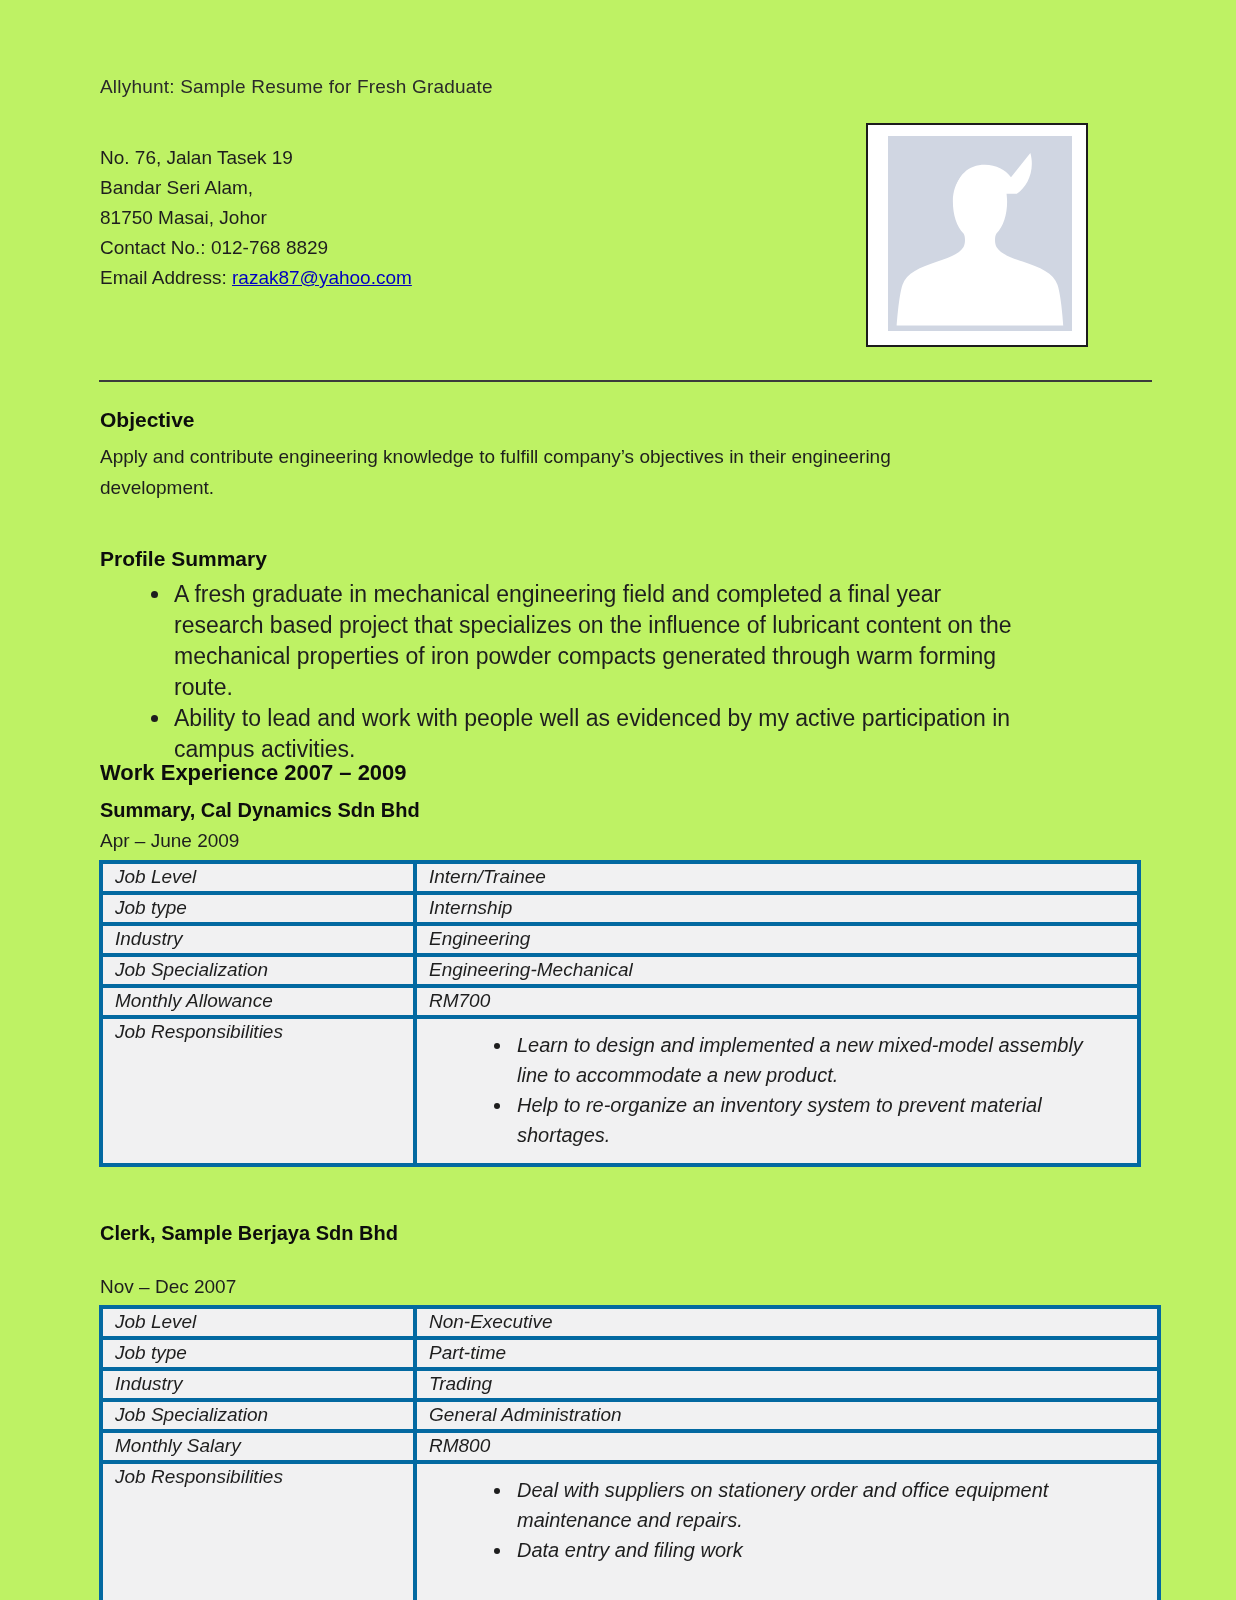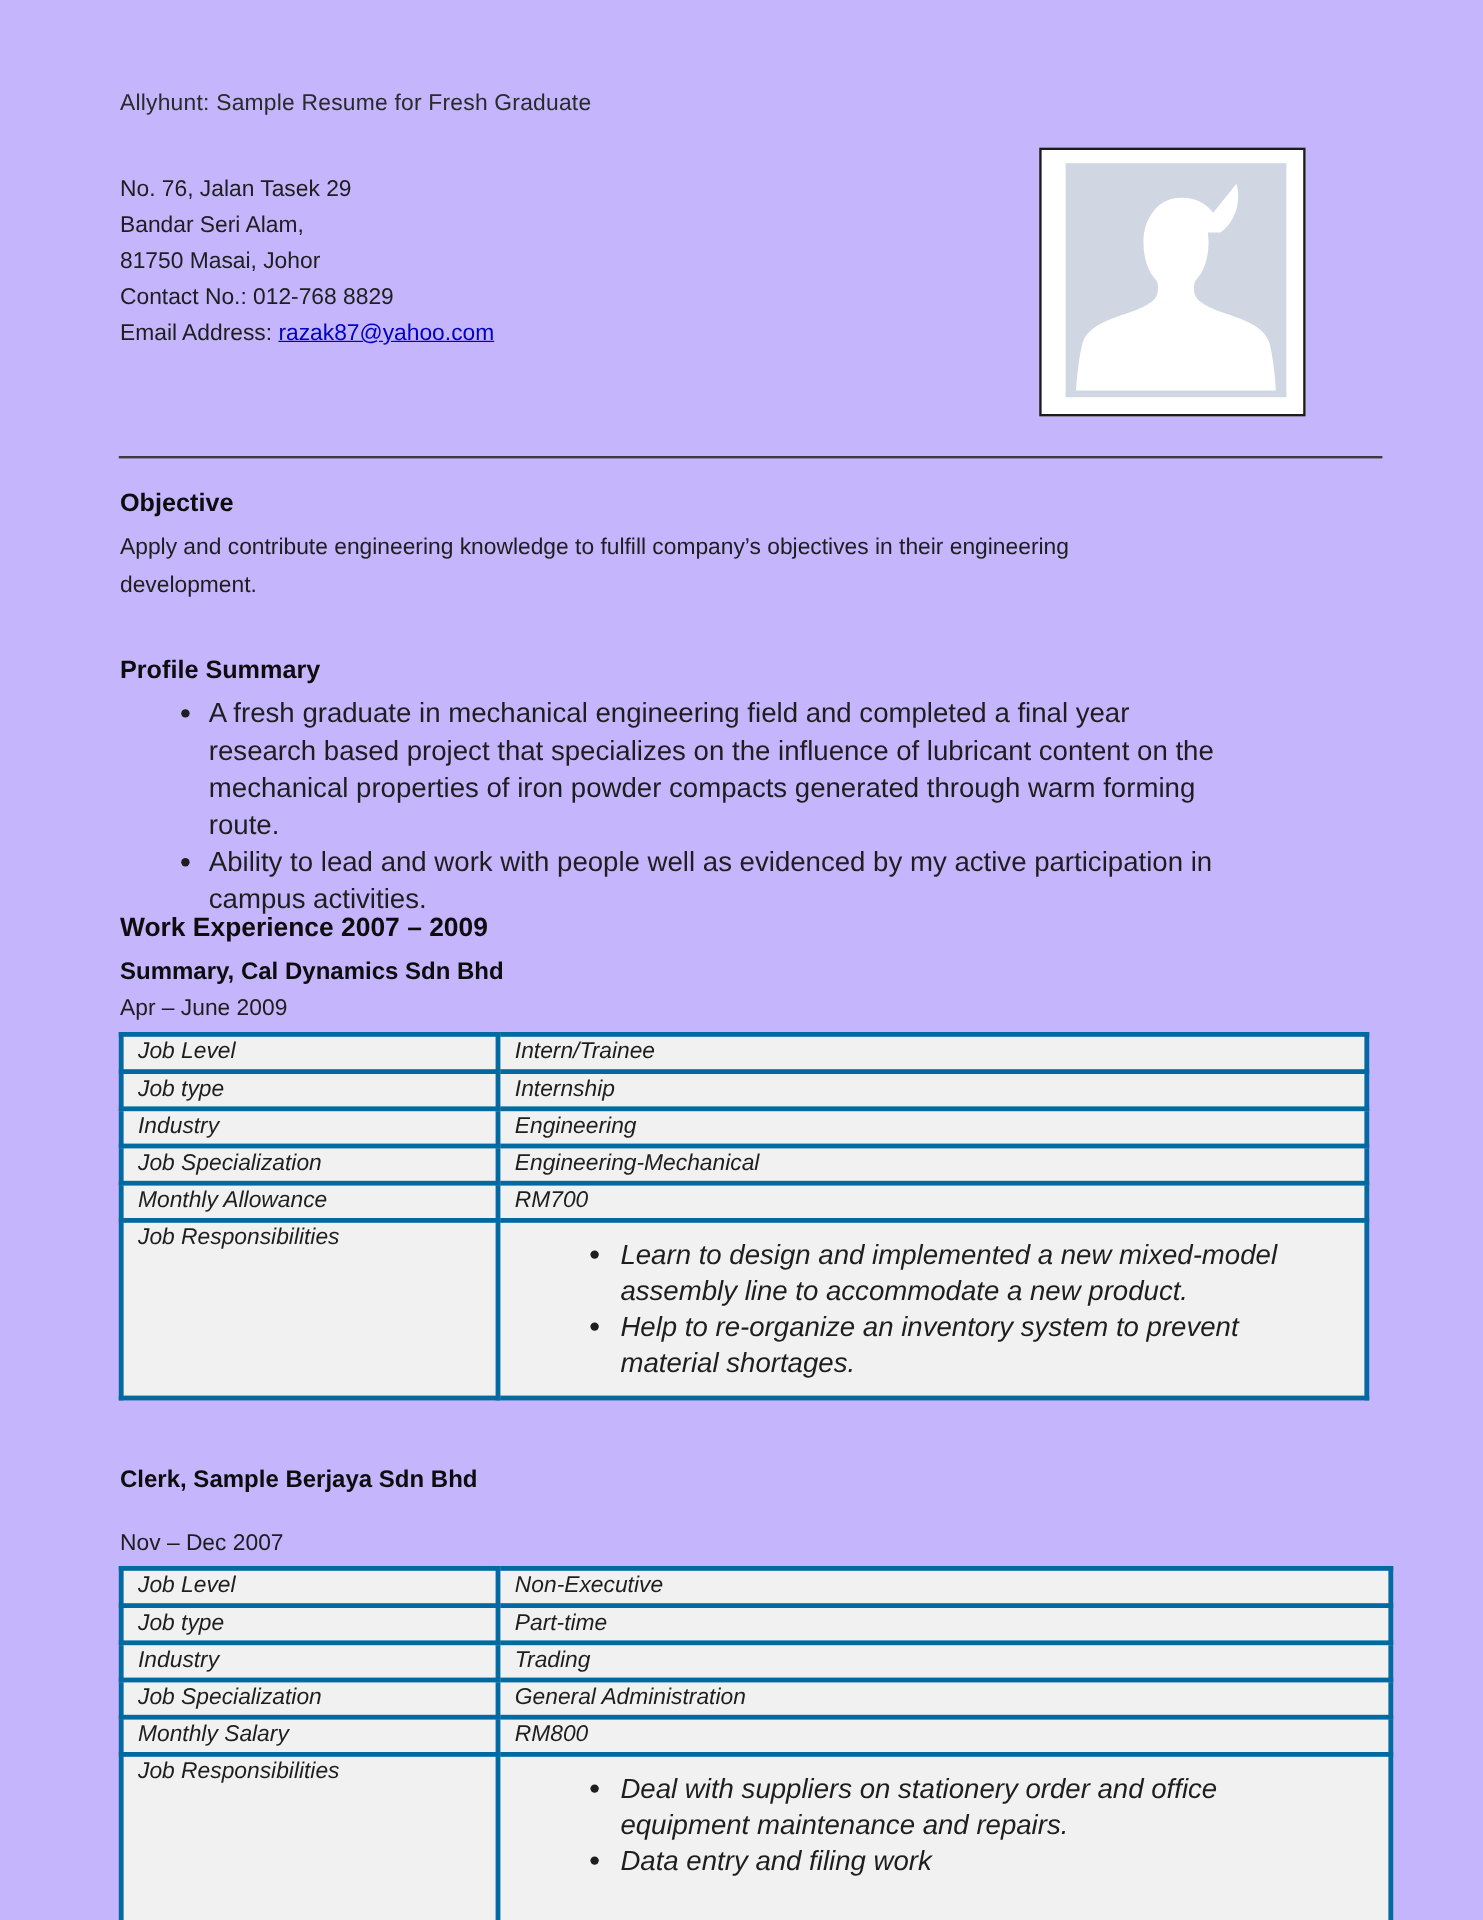--- a/index.html
+++ b/index.html
@@ -7,7 +7,7 @@
   body { font-family:"Liberation Sans", sans-serif; color:#1e1e1e; }
   .page{
     position:relative; width:1236px; height:1600px; margin:0 auto;
-    background:#c4b5fd; overflow:hidden;
+    background:#bef264; overflow:hidden;
   }
   .watermark{
     position:absolute; top:76px; left:100px;

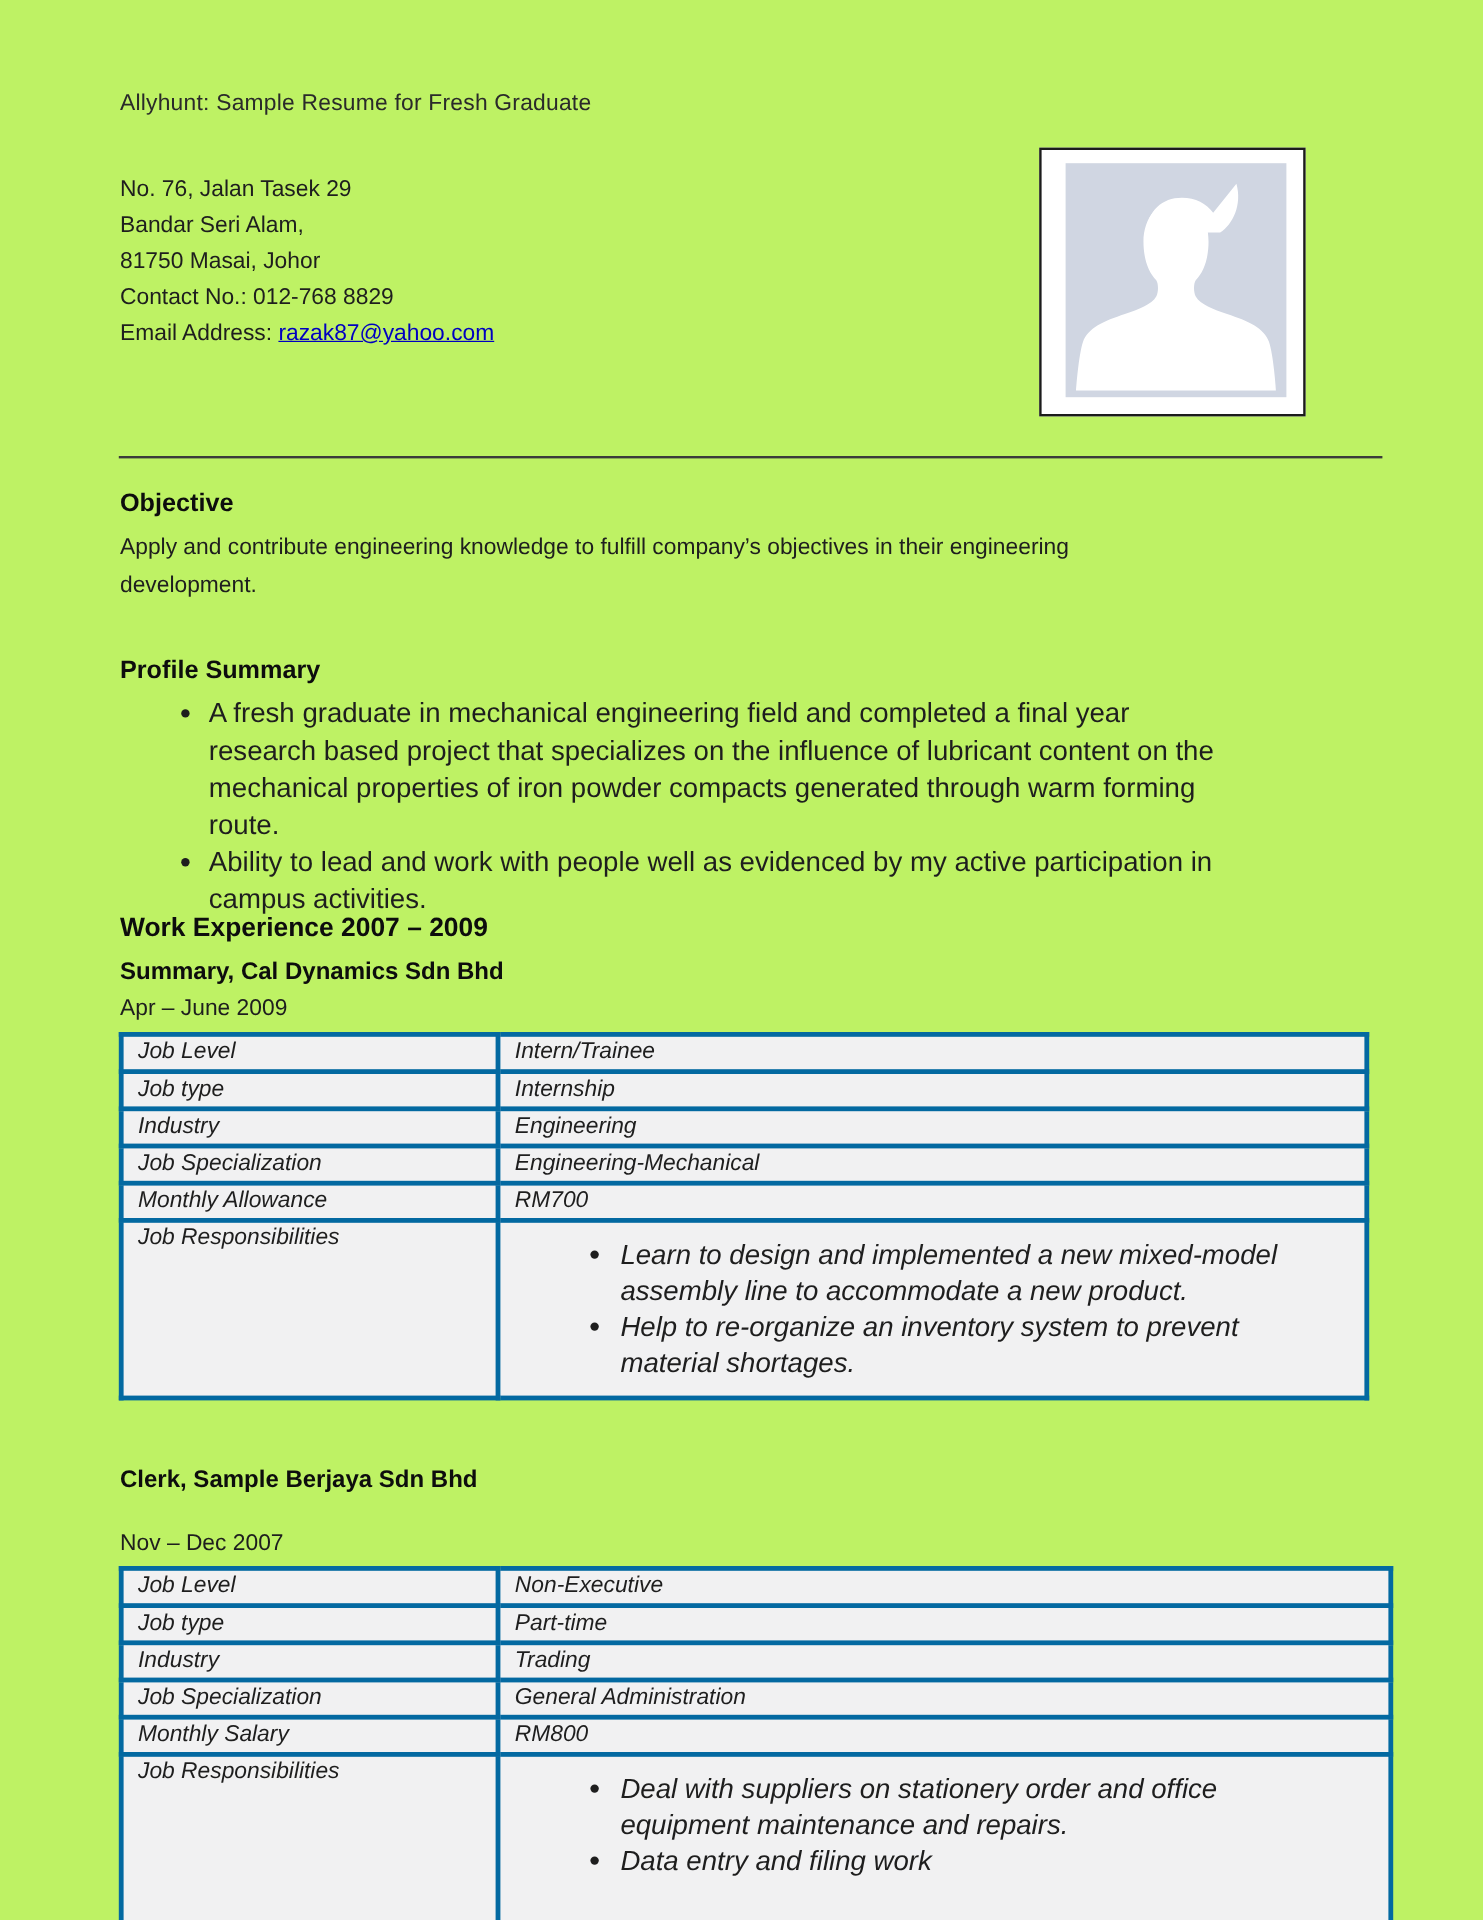--- a/index.html
+++ b/index.html
@@ -65,7 +65,7 @@
 
   <div class="contact-block">
     <div class="contact-lines">
-      <div class="contact-line">No. 76, Jalan Tasek 29</div>
+      <div class="contact-line">No. 76, Jalan Tasek 19</div>
       <div class="contact-line">Bandar Seri Alam,</div>
       <div class="contact-line">81750 Masai, Johor</div>
       <div class="contact-line">Contact No.: 012-768 8829</div>

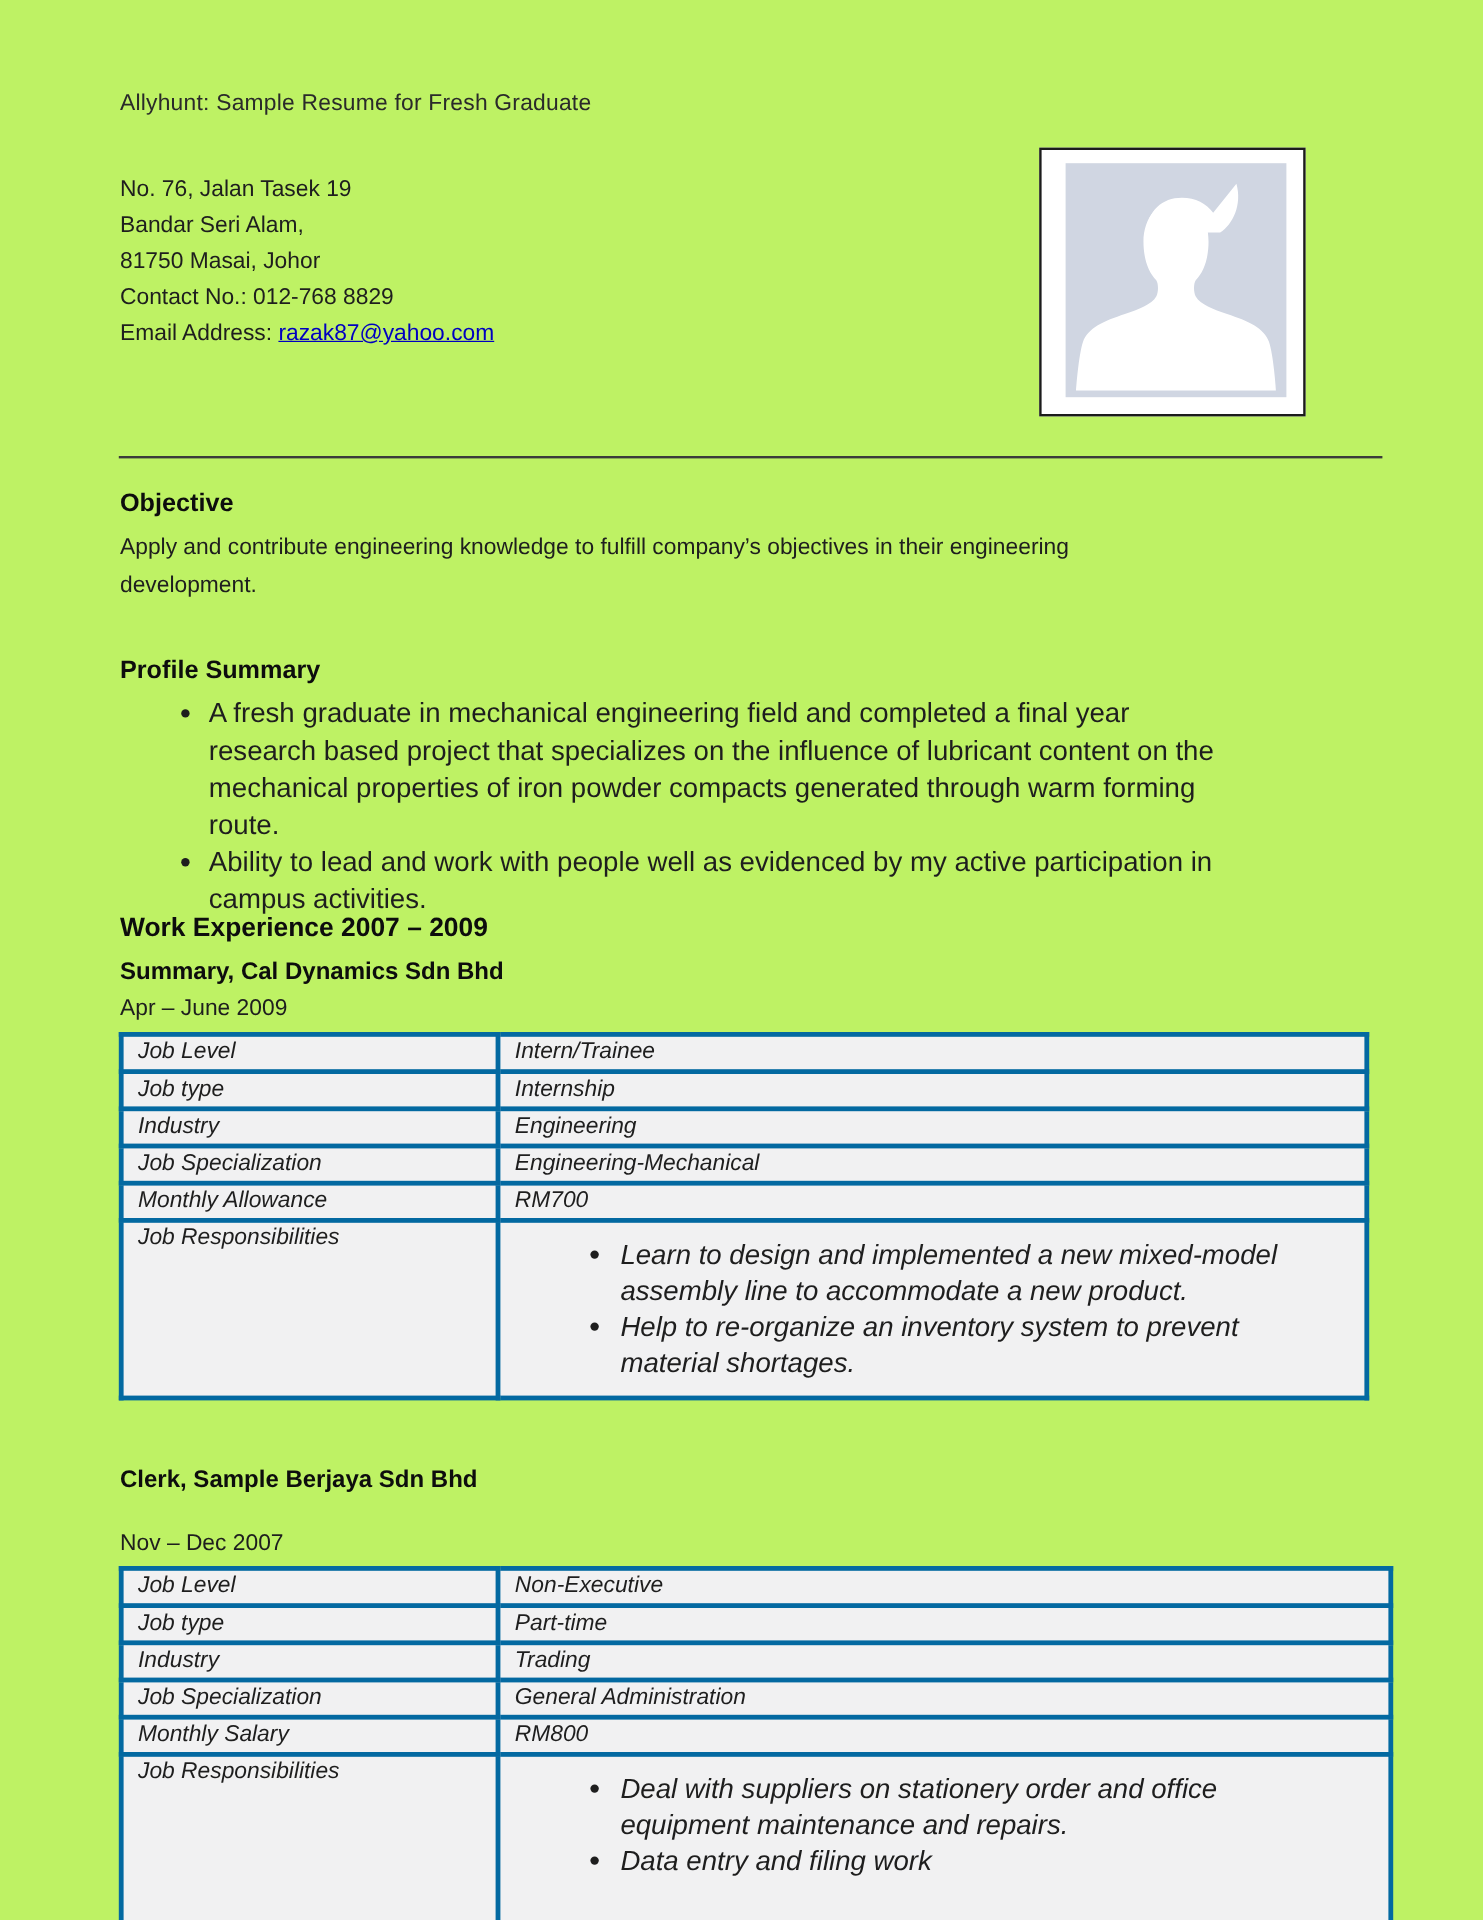--- a/index.html
+++ b/index.html
@@ -53,7 +53,7 @@
   .job-table td.label-cell{ width:314px; }
   .resp-cell{ padding:0 10px 0 0; }
   .resp-list{ margin:9px 0 10px 0; padding-left:84px; list-style:disc outside; }
-  .resp-list li{ font-size:23px; line-height:30px; max-width:582px; padding-left:4px; }
+  .resp-list li{ font-size:20px; line-height:30px; max-width:582px; padding-left:4px; }
   .job-table-2 .resp-cell{ padding-bottom:38px; }
 </style>
 </head>

